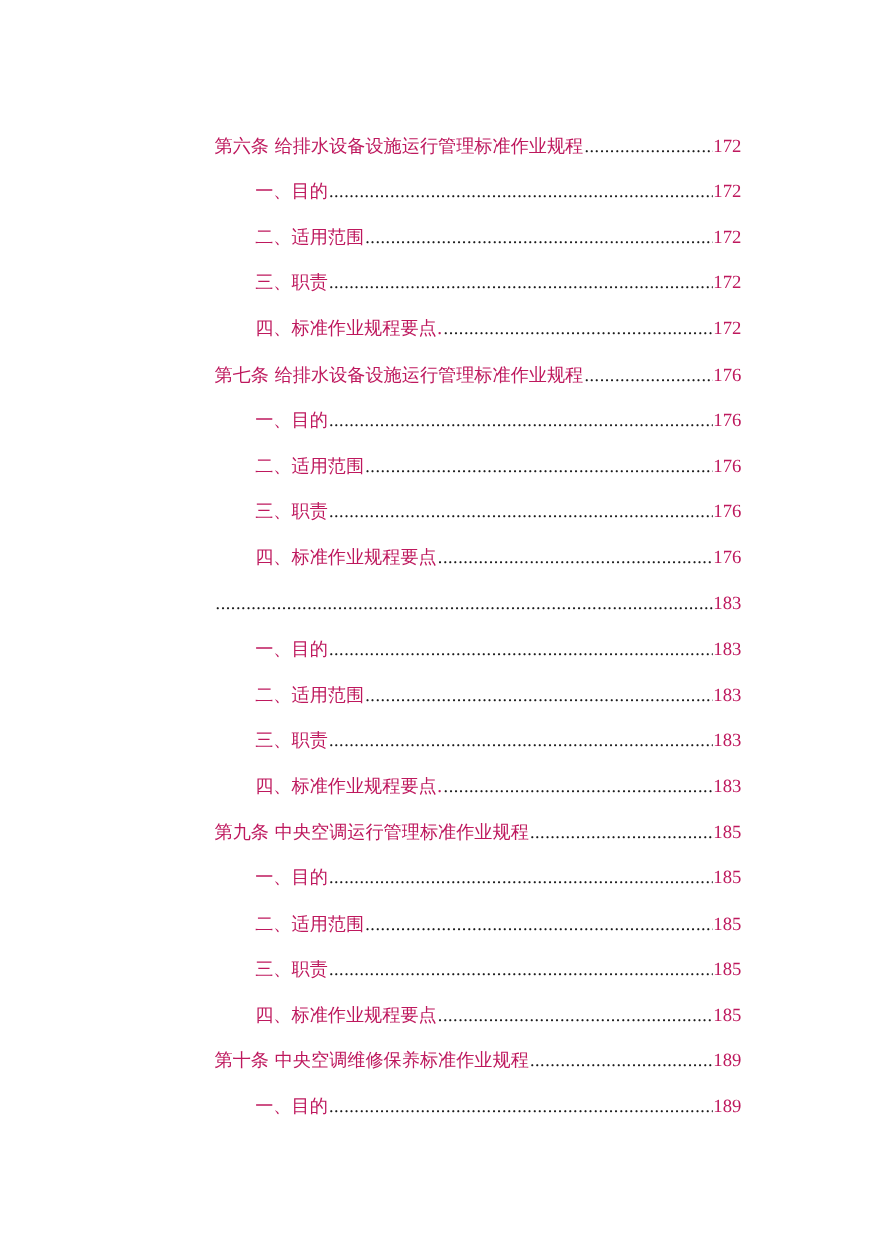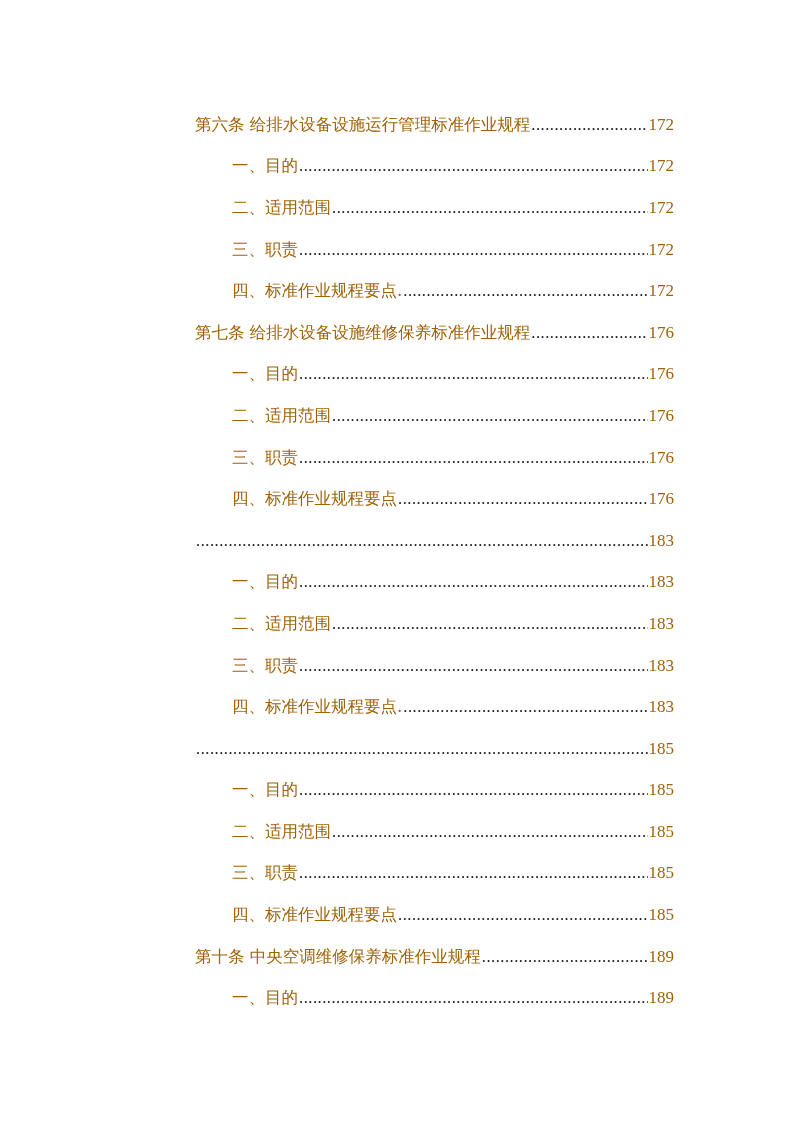--- a/index.html
+++ b/index.html
@@ -7,10 +7,10 @@
     .page { position: absolute; left: 0; top: 0; width: 793px; height: 1122px; background: #fff; }
     .toc { position: absolute; left: 195px; top: 104px; width: 479px; }
     .toc-row {
-      display: flex; align-items: center;
+      display: flex; align-items: flex-end;
       height: 41.6px; line-height: 26px;
       font-family: "DejaVu Serif", "Liberation Serif", serif;
-      font-size: 16.5px; color: #a16207;
+      font-size: 16.5px; color: #be185d;
       white-space: nowrap;
     }
     .toc-row.level-2 { padding-left: 37px; }

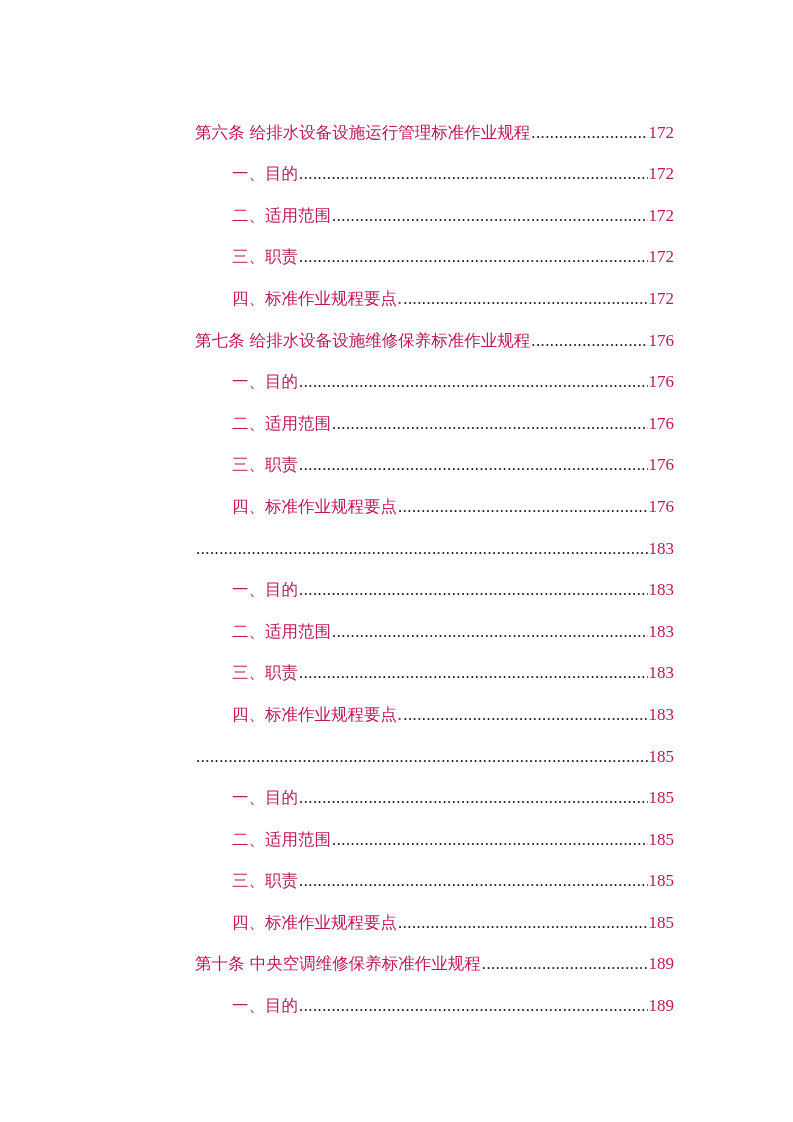--- a/index.html
+++ b/index.html
@@ -61,7 +61,7 @@
     </div>
 
     <div class="toc-row level-1">
-      <span class="toc-title">第七条  给排水设备设施维修保养标准作业规程</span>
+      <span class="toc-title">第七条  给排水设备设施运行管理标准作业规程</span>
       <span class="toc-leader"></span>
       <span class="toc-page">176</span>
     </div>

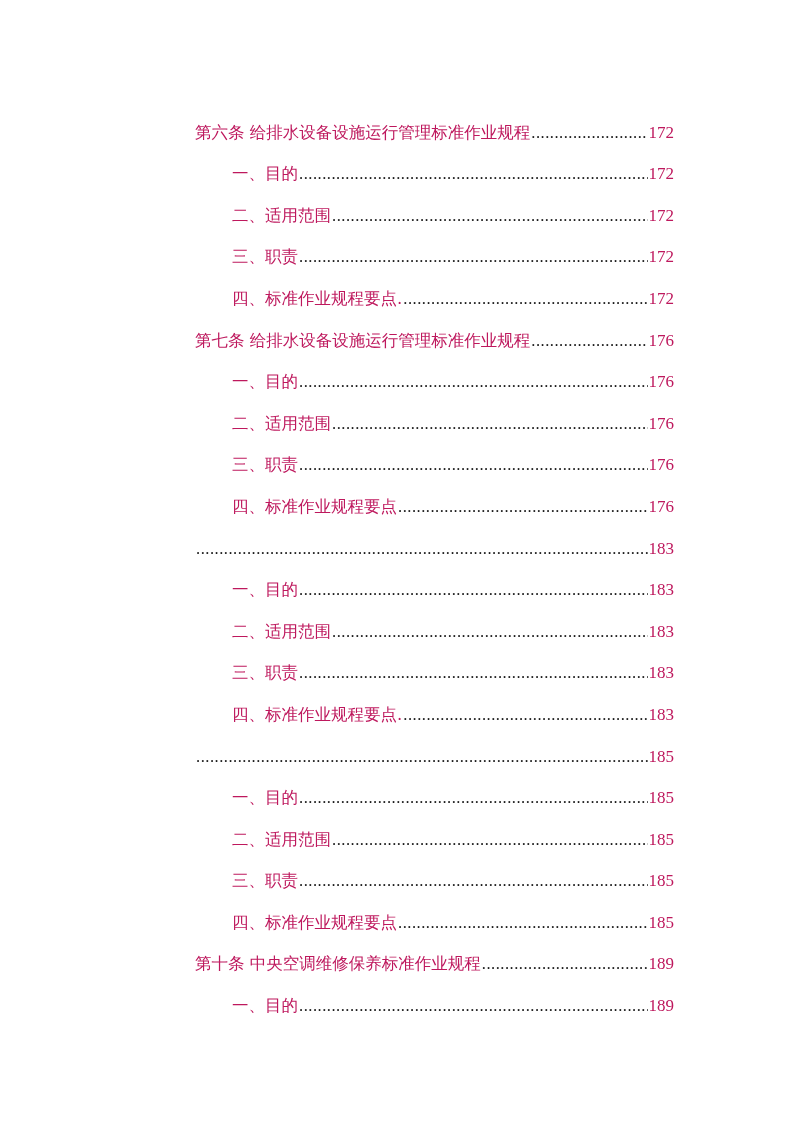--- a/index.html
+++ b/index.html
@@ -112,6 +112,7 @@
     </div>
 
     <div class="toc-row level-1">
+      <span class="toc-title">第九条  中央空调运行管理标准作业规程</span>
       <span class="toc-leader"></span>
       <span class="toc-page">185</span>
     </div>

